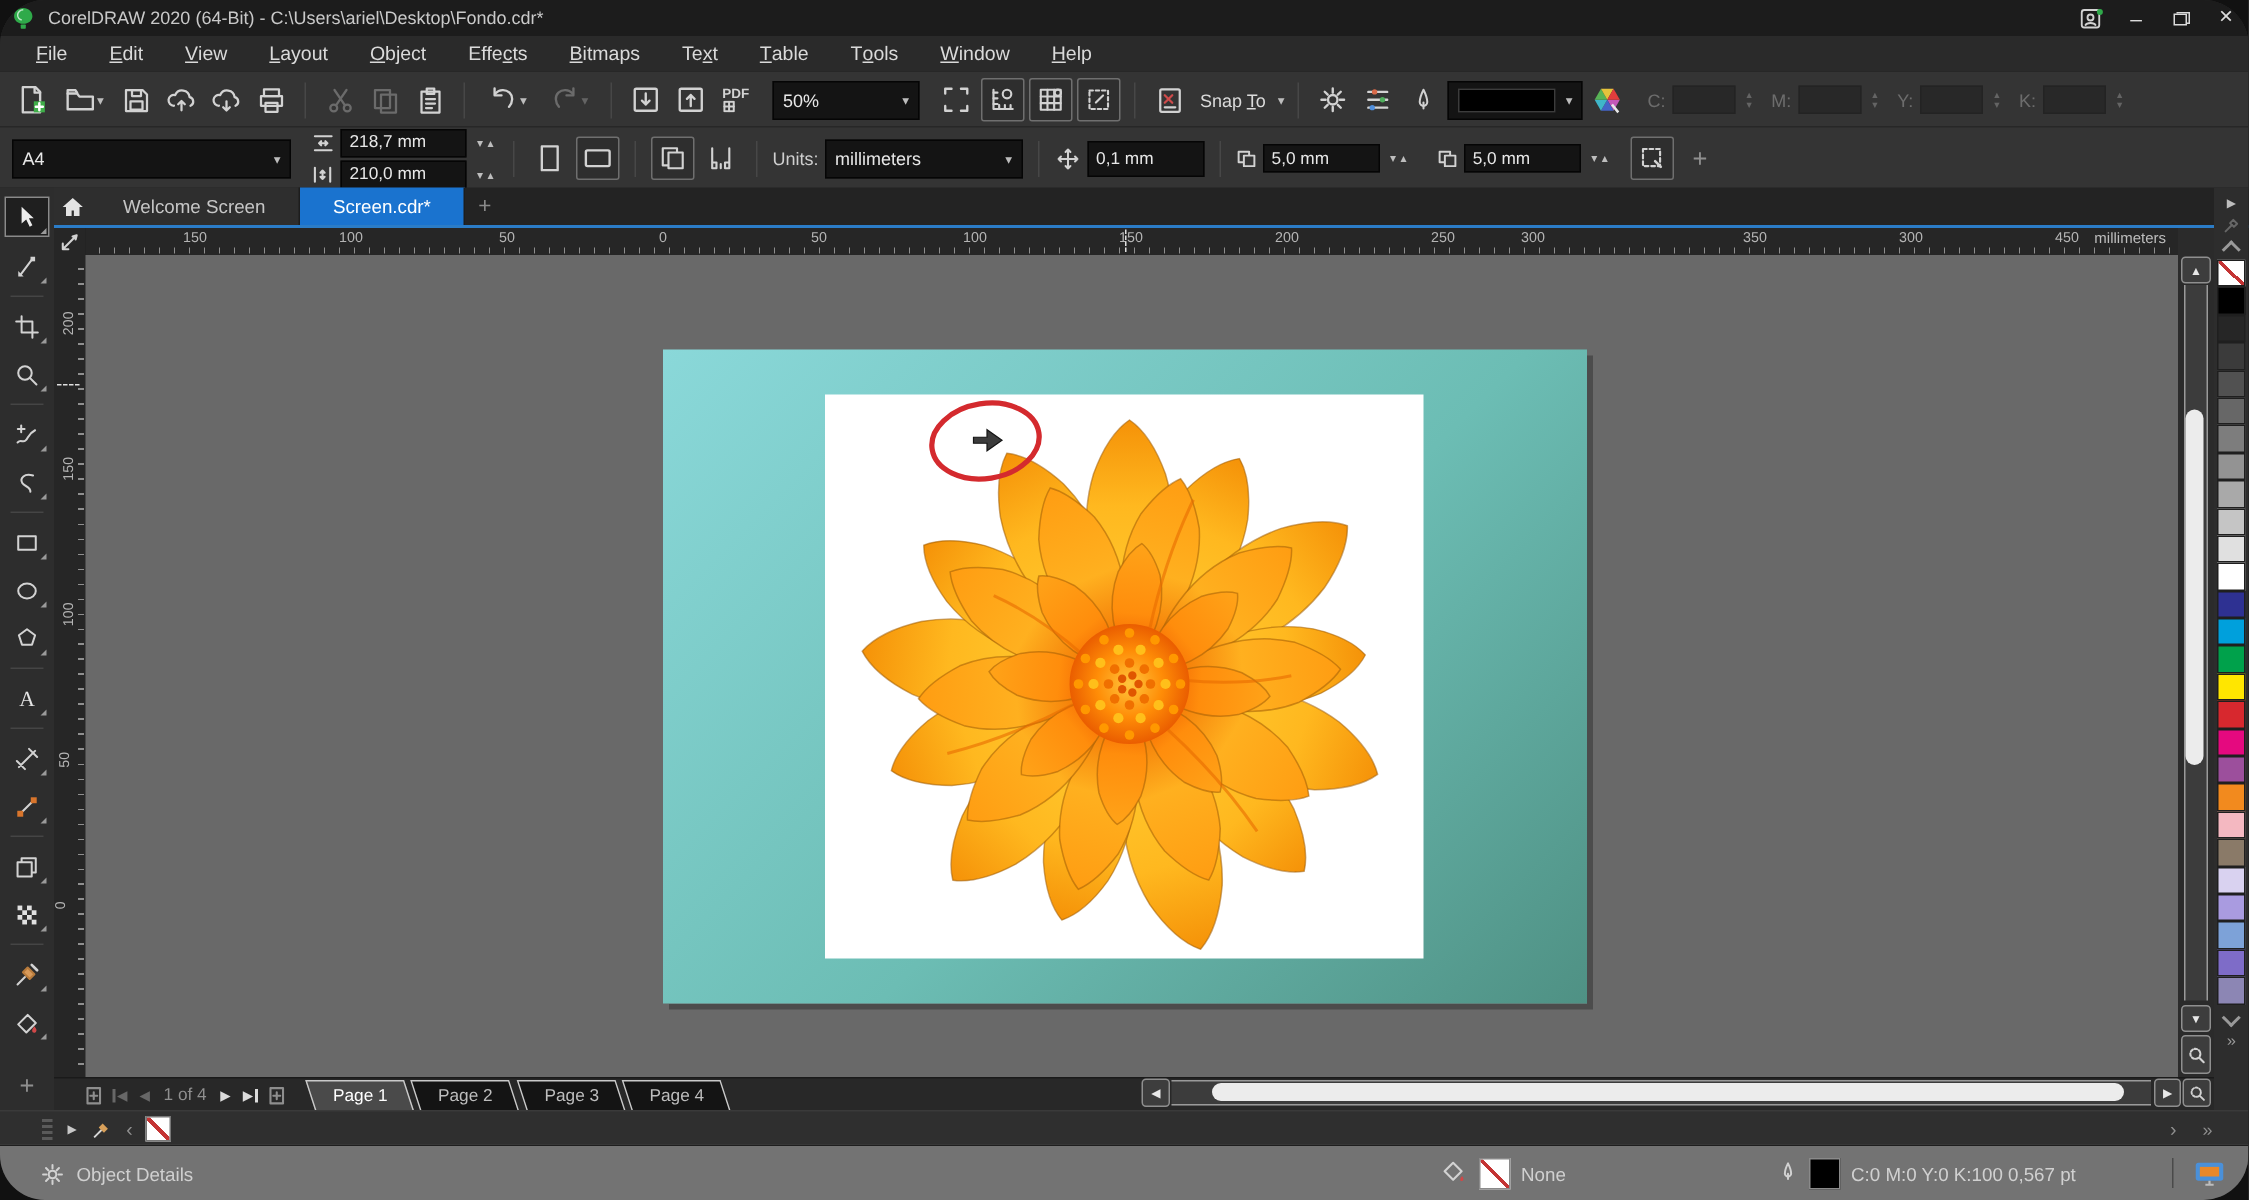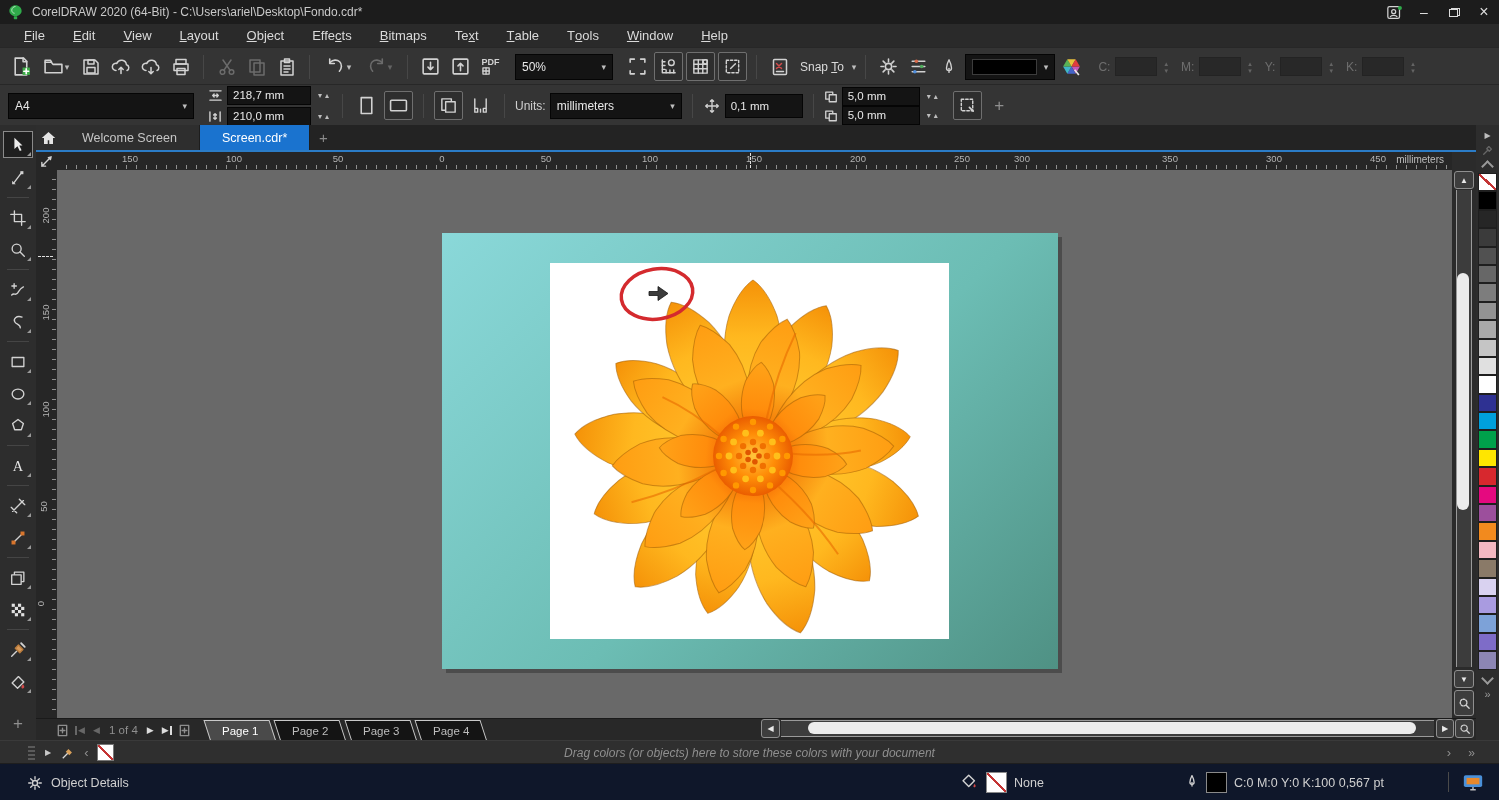--- a/index.html
+++ b/index.html
@@ -4,7 +4,7 @@
 <style>
   html,body{margin:0;padding:0;background:#111;}
   #app{position:relative;width:1499px;height:800px;background:#2b2b2b;
-       font-family:"Liberation Sans",sans-serif;color:#d6d6d6;overflow:hidden;
+       font-family:"Liberation Sans",sans-serif;color:#d6d6d6;overflow:hidden;border-radius:30px;
        -webkit-font-smoothing:antialiased;}
   .row{display:flex;align-items:center;}
   svg{display:block;}

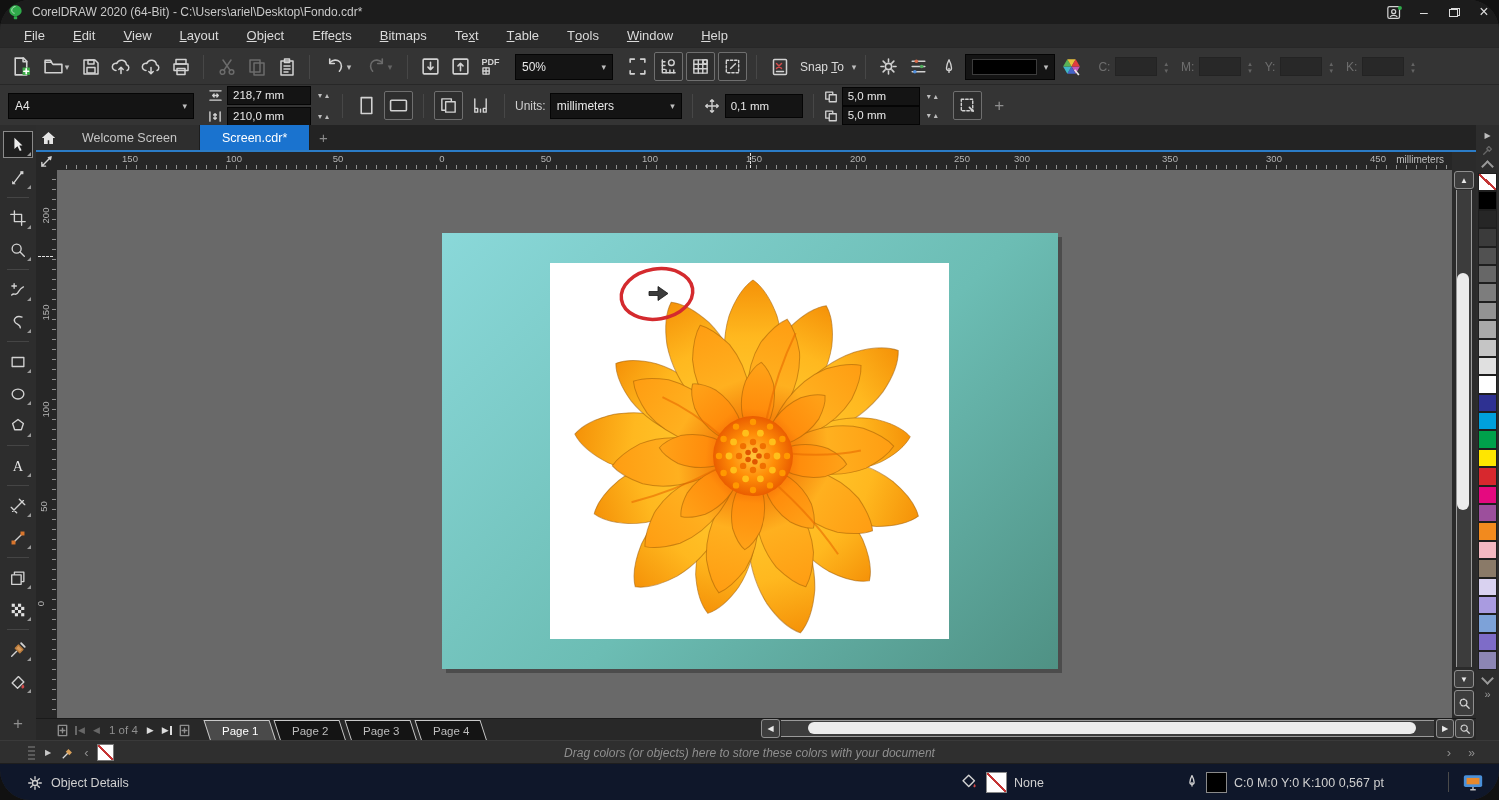--- a/index.html
+++ b/index.html
@@ -448,7 +448,7 @@
       </svg>
     <span class="fld" style="width:66px;height:22px">0,1 mm</span>
     <span class="vsep"></span>
-    <div style="display:flex;flex-direction:column;gap:0">
+    <div style="display:flex;gap:17px">
       <div class="row" style="gap:4px">
         <svg width="14" height="13" viewBox="0 0 16 14" class="ic">
             <rect x="2" y="2" width="8" height="8"></rect>

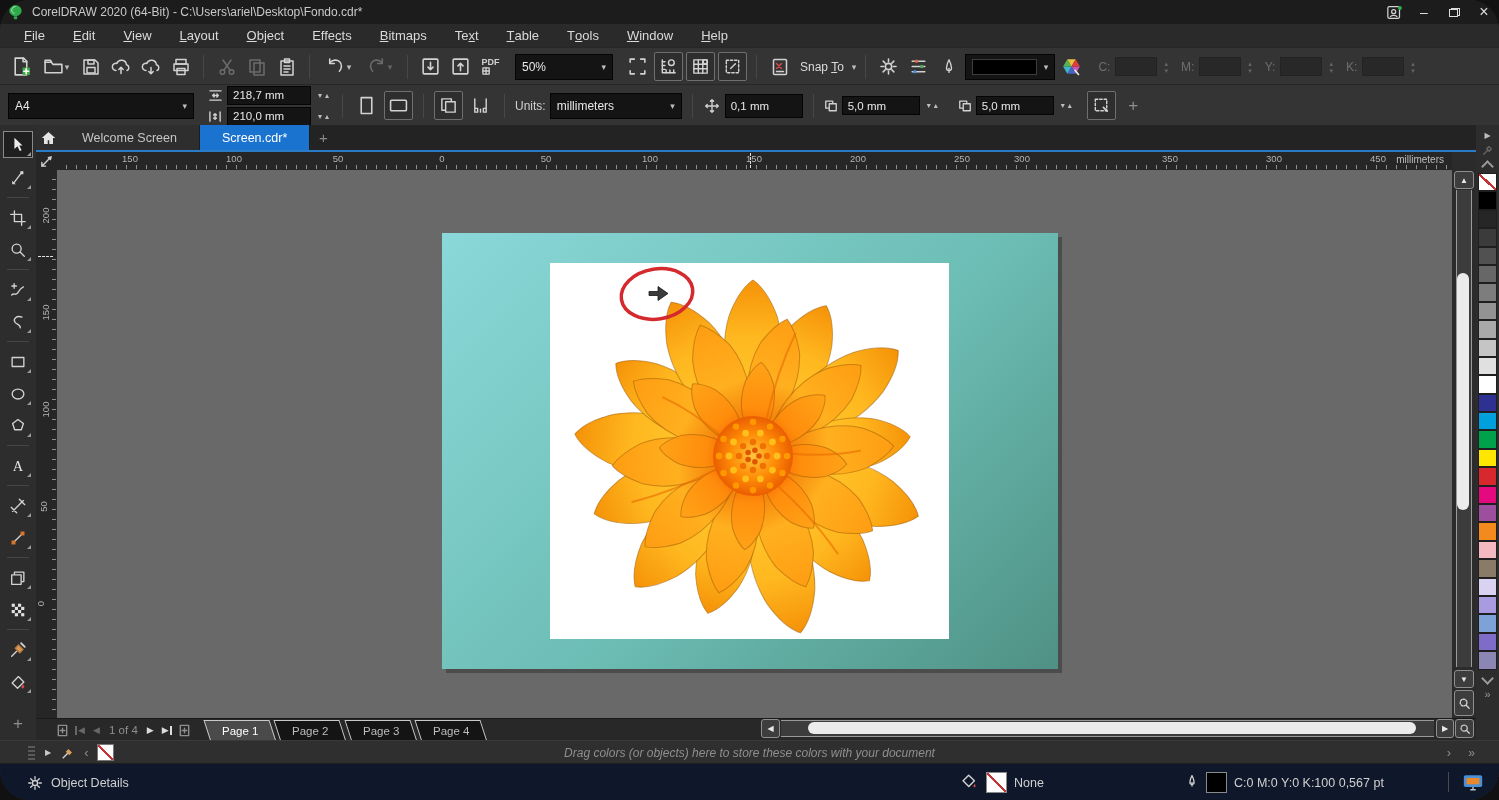--- a/index.html
+++ b/index.html
@@ -906,7 +906,6 @@
       </svg>
     <span style="margin-left:9px;color:#8f8f8f;font-size:13px">‹</span>
     <div class="minisw" style="margin-left:8px"></div>
-    <span class="hint">Drag colors (or objects) here to store these colors with your document</span>
     <span style="position:absolute;right:48px;color:#8f8f8f;font-size:13px">›</span>
     <span style="position:absolute;right:24px;color:#8f8f8f;font-size:12px">»</span>
   </div>

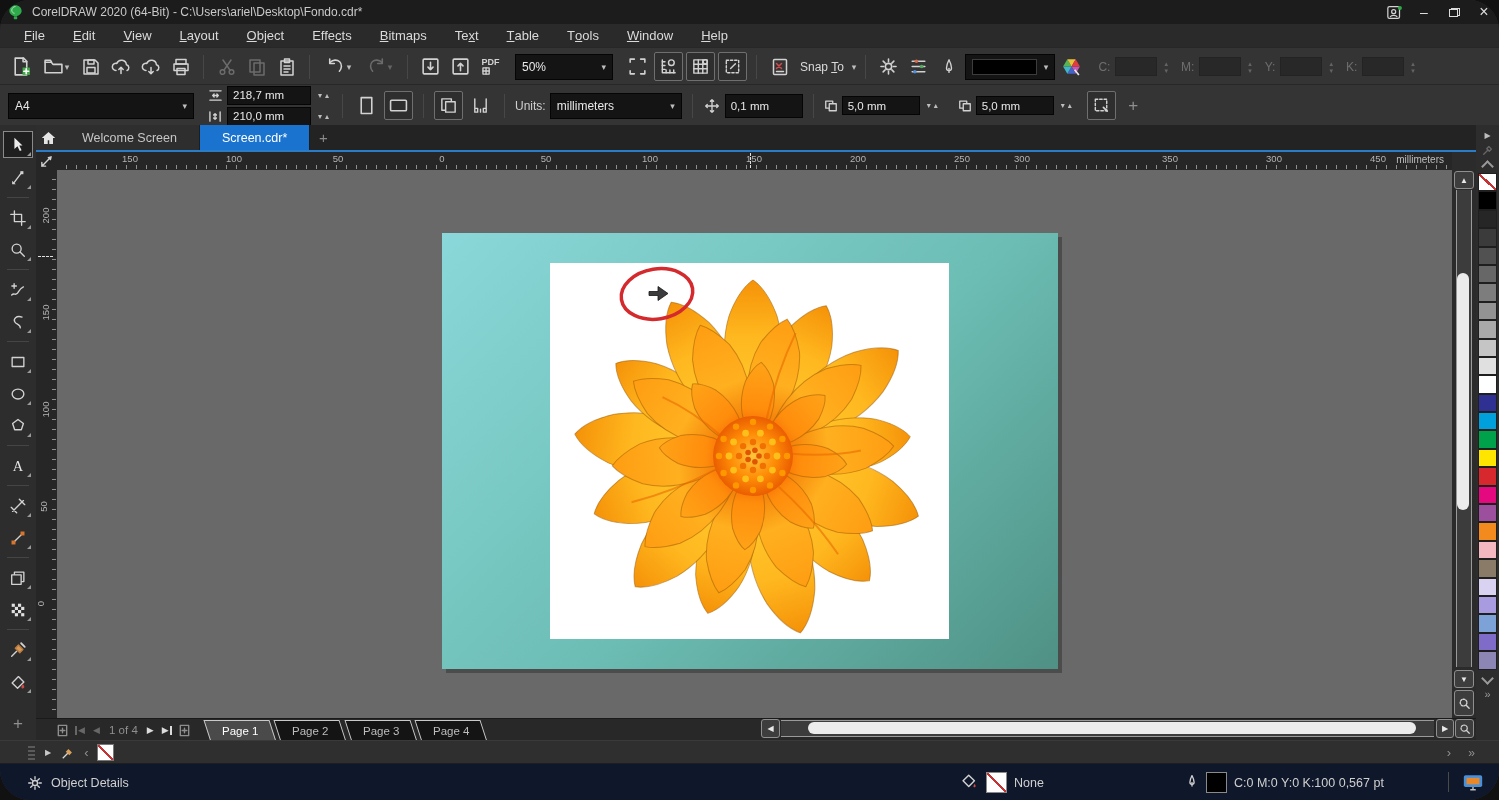--- a/index.html
+++ b/index.html
@@ -129,7 +129,7 @@
         background-image:linear-gradient(to top right,transparent 44%,#c43434 44%,#c43434 56%,transparent 56%);}
 
   
-  .statusbar{position:absolute;left:0;top:763px;width:1499px;height:37px;background:#0f172a;border-top:1px solid #1e1e1e;
+  .statusbar{position:absolute;left:0;top:763px;width:1499px;height:37px;background:#737373;border-top:1px solid #1e1e1e;
              display:flex;align-items:center;font-size:12.5px;color:#d0d0d0;}
   .st-group{display:flex;align-items:center;gap:7px;position:absolute;}
   .st-swatch{width:19px;height:19px;border:1px solid #8a8a8a;}

